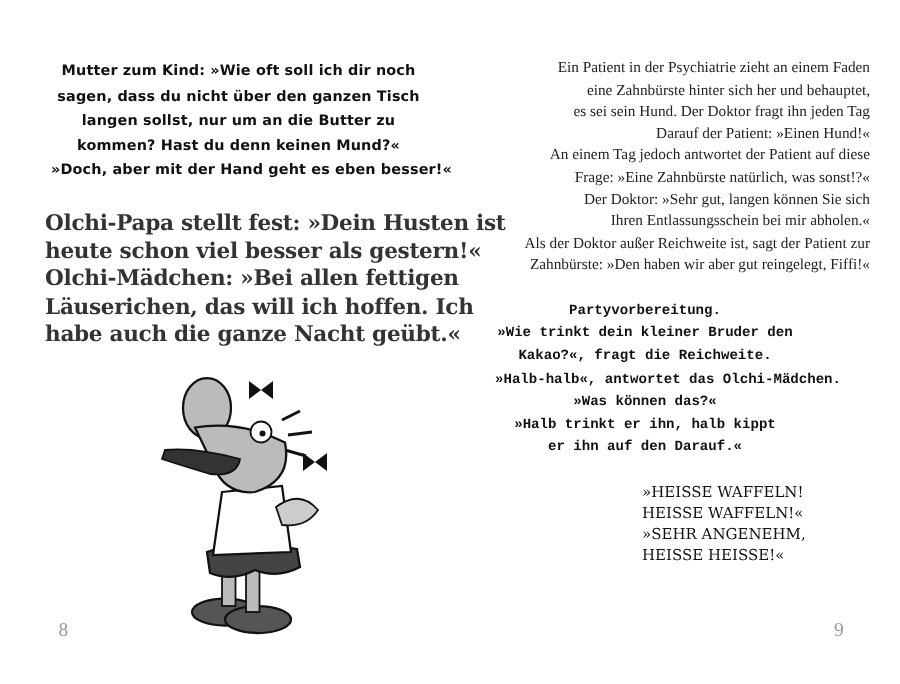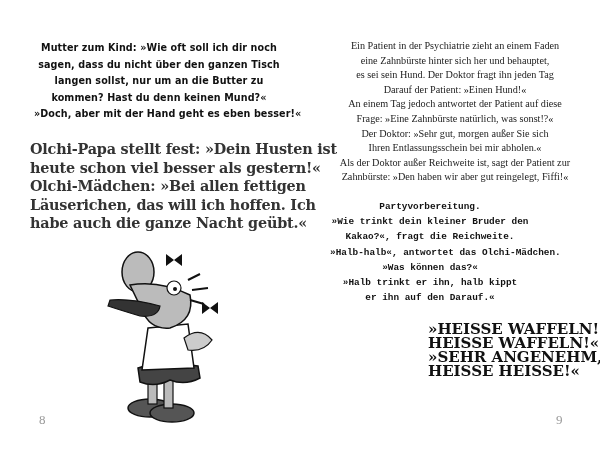--- a/index.html
+++ b/index.html
@@ -28,7 +28,7 @@
   .joke-serif {
     position: absolute; left: 30px; top: 39px; width: 250px;
     font-family: "Liberation Serif", serif; font-size: 10.2px; line-height: 14.6px;
-    text-align: center; color: #222;
+    text-align: right; color: #222;
   }
   .joke-serif .line { display: block; white-space: nowrap; }
 

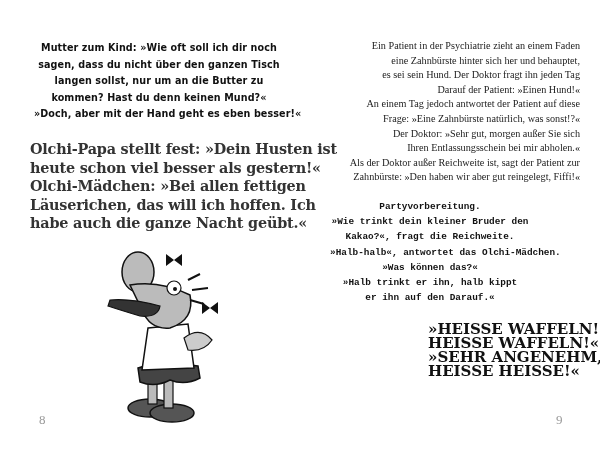--- a/index.html
+++ b/index.html
@@ -113,7 +113,7 @@
     <span class="line">Darauf der Patient: »Einen Hund!«</span>
     <span class="line">An einem Tag jedoch antwortet der Patient auf diese</span>
     <span class="line">Frage: »Eine Zahnbürste natürlich, was sonst!?«</span>
-    <span class="line">Der Doktor: »Sehr gut, morgen außer Sie sich</span>
+    <span class="line">Der Doktor: »Sehr gut, langen können Sie sich</span>
     <span class="line">Ihren Entlassungsschein bei mir abholen.«</span>
     <span class="line">Als der Doktor außer Reichweite ist, sagt der Patient zur</span>
     <span class="line">Zahnbürste: »Den haben wir aber gut reingelegt, Fiffi!«</span>

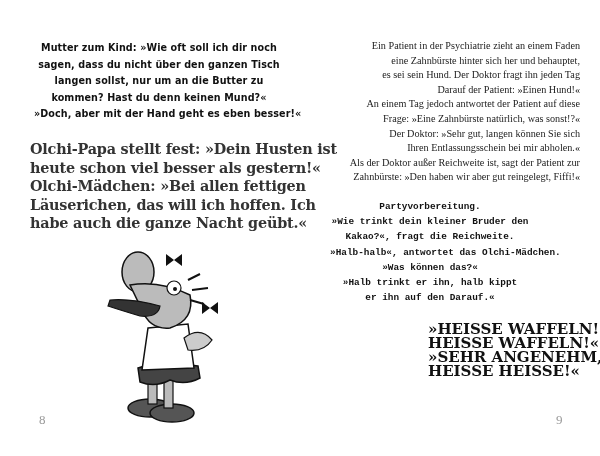--- a/index.html
+++ b/index.html
@@ -41,8 +41,8 @@
 
   .joke-caps {
     position: absolute; left: 128px; top: 322px; width: 140px;
-    font-family: "DejaVu Serif", serif; font-size: 15px; line-height: 14px;
-    text-align: right; color: #111; font-weight: bold;
+    font-family: "DejaVu Serif", serif; font-size: 10px; line-height: 14px;
+    text-align: left; color: #111; font-weight: normal;
   }
   .joke-caps .line { display: block; white-space: nowrap; }
 

